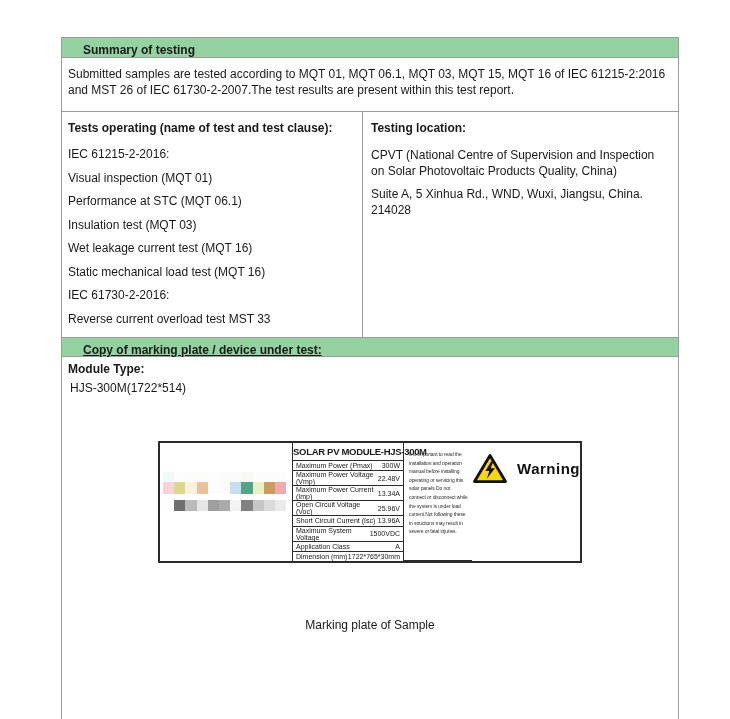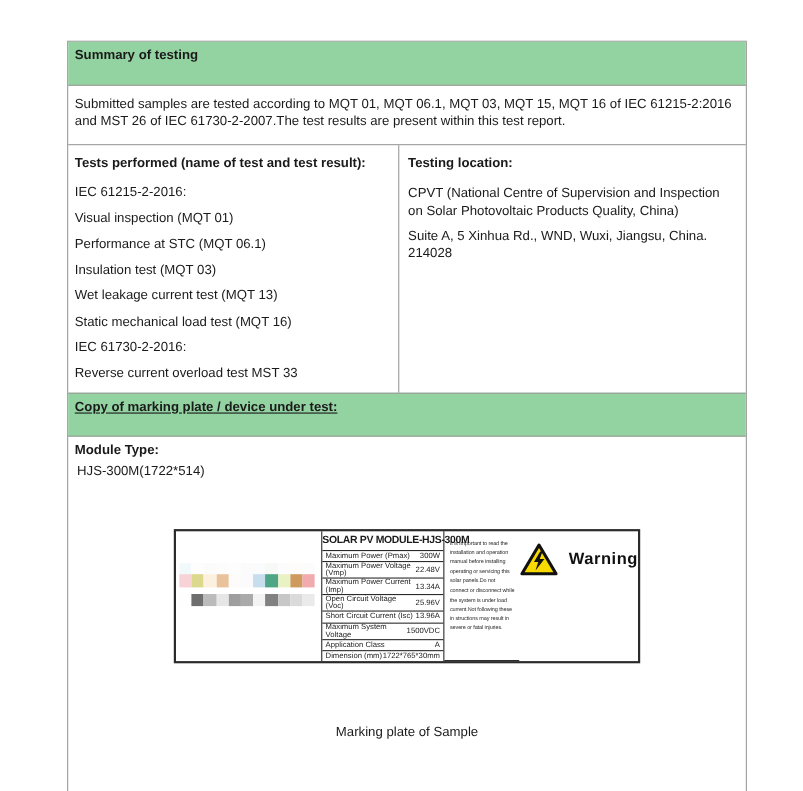--- a/index.html
+++ b/index.html
@@ -9,7 +9,7 @@
          border:1px solid #9c9c9c; background:#fff; }
 
   .green-bar { background:#93d2a1; border-bottom:1px solid #9c9c9c;
-               height:40px; line-height:24px; padding-left:6px;
+               height:20px; line-height:24px; padding-left:21px;
                font-size:12px; font-weight:bold; }
   .green-bar.second { border-top:1px solid #9c9c9c;text-decoration:underline; }
 

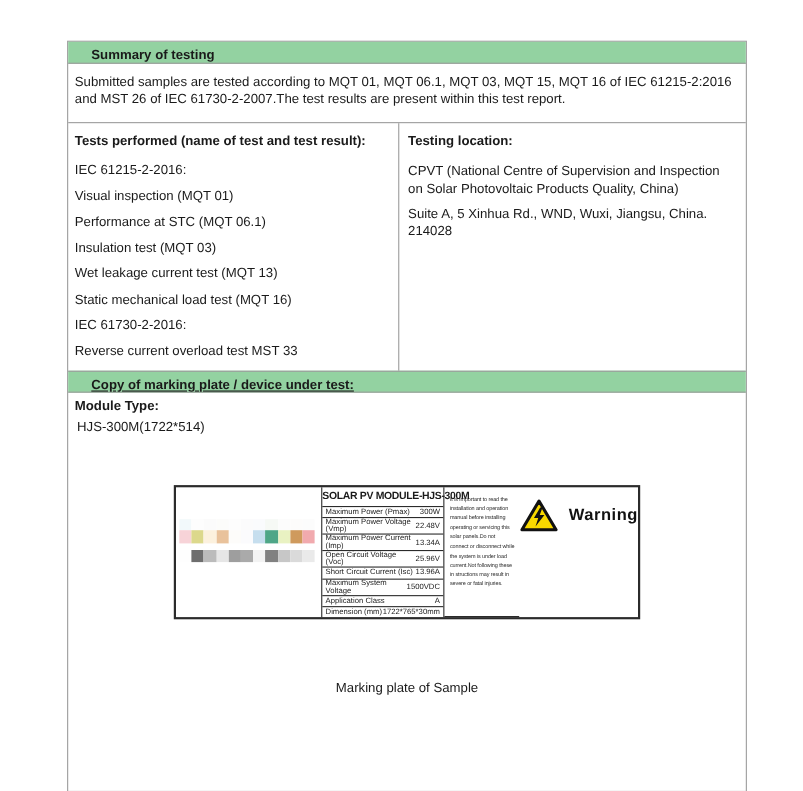--- a/index.html
+++ b/index.html
@@ -69,7 +69,7 @@
 
   <div class="cols">
     <div class="col-left">
-      <div class="col-header">Tests performed (name of test and test result):</div>
+      <div class="col-header">Tests operating (name of test and test clause):</div>
       <div class="test-item">IEC 61215-2-2016:</div>
       <div class="test-item">Visual inspection (MQT 01)</div>
       <div class="test-item">Performance at STC (MQT 06.1)</div>

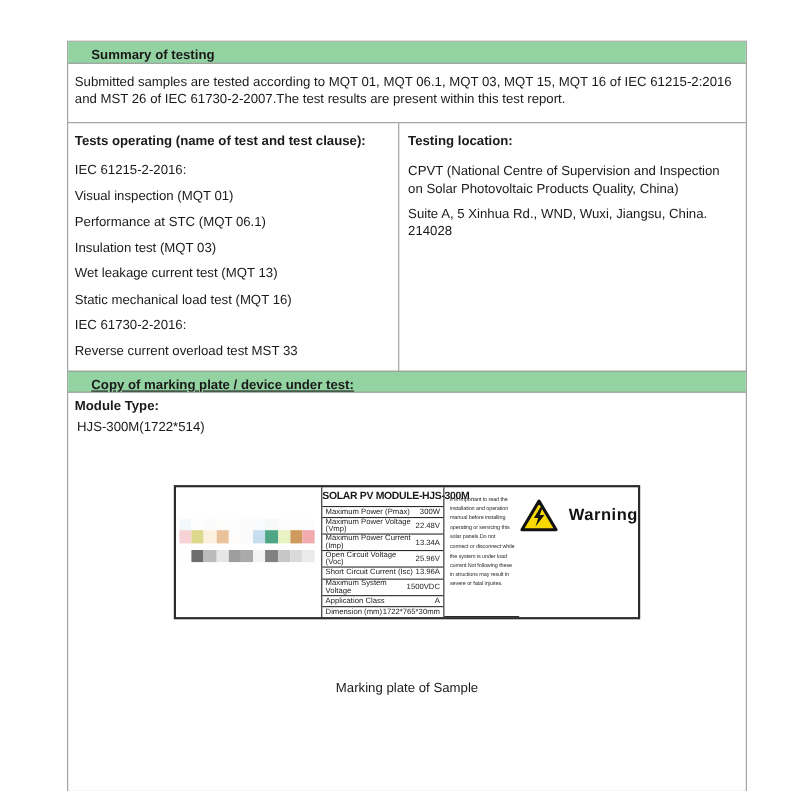--- a/index.html
+++ b/index.html
@@ -74,7 +74,7 @@
       <div class="test-item">Visual inspection (MQT 01)</div>
       <div class="test-item">Performance at STC (MQT 06.1)</div>
       <div class="test-item">Insulation test (MQT 03)</div>
-      <div class="test-item">Wet leakage current test (MQT 13)</div>
+      <div class="test-item">Wet leakage current test (MQT 16)</div>
       <div class="test-item">Static mechanical load test (MQT 16)</div>
       <div class="test-item">IEC 61730-2-2016:</div>
       <div class="test-item">Reverse current overload test MST 33</div>

